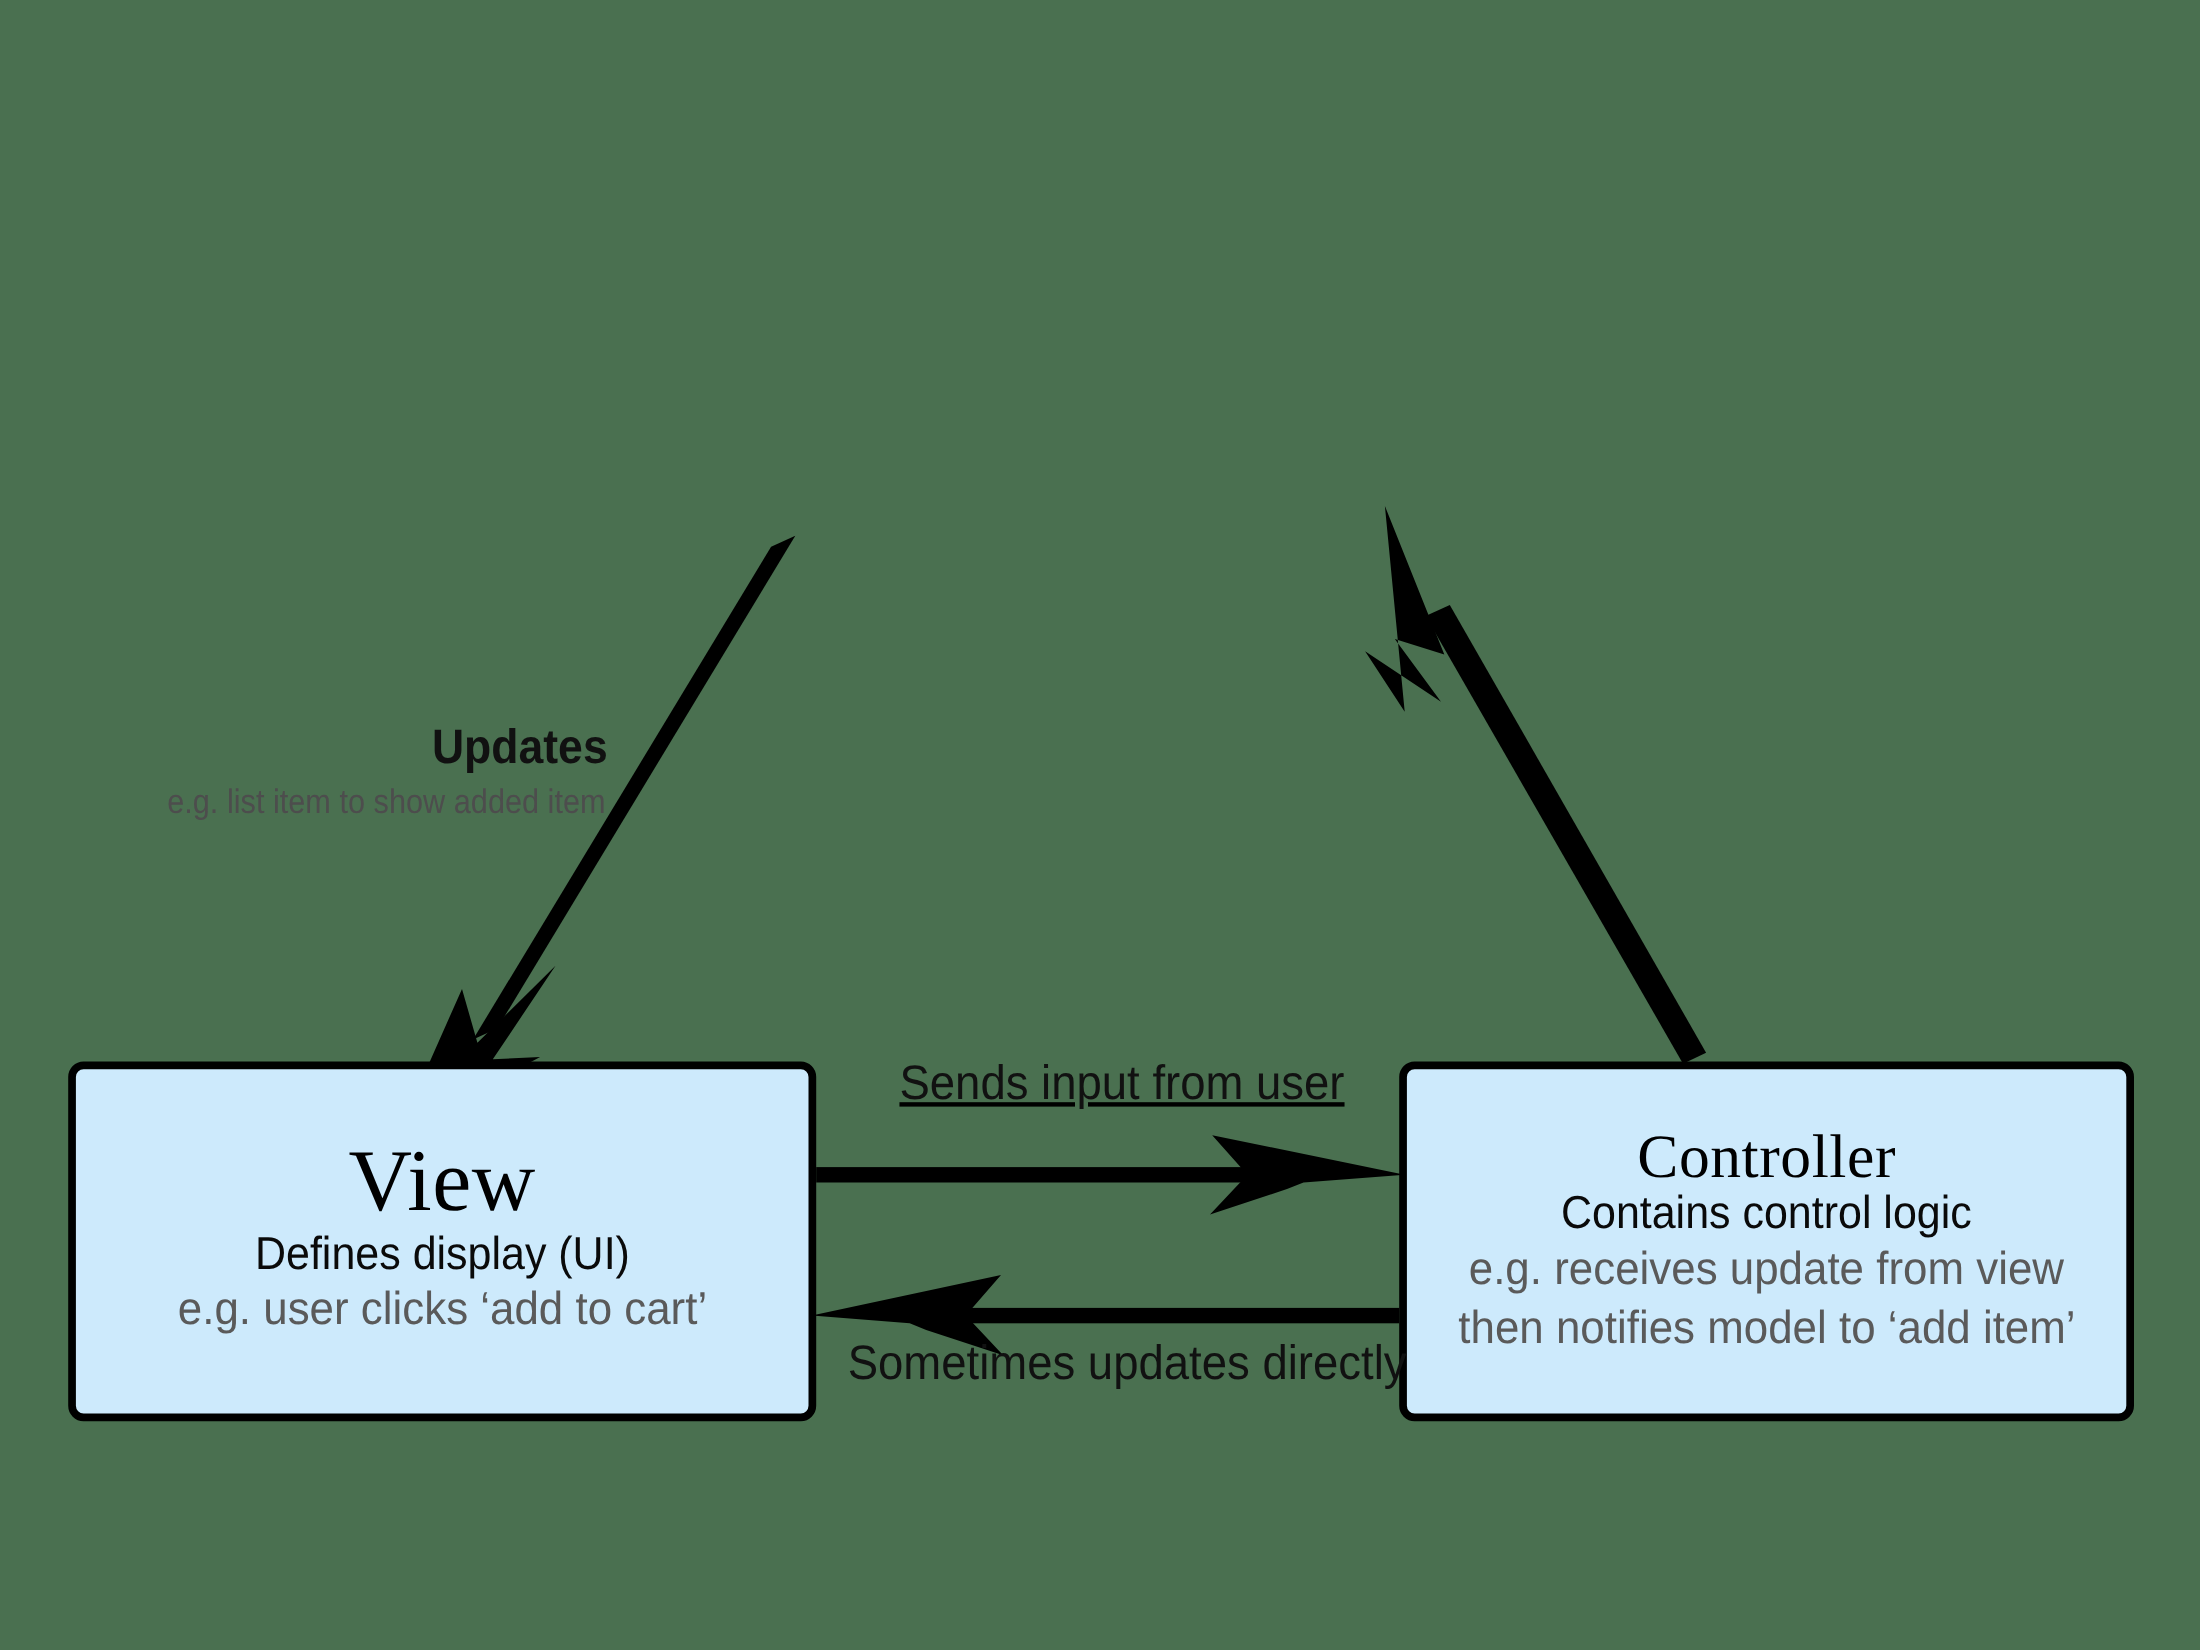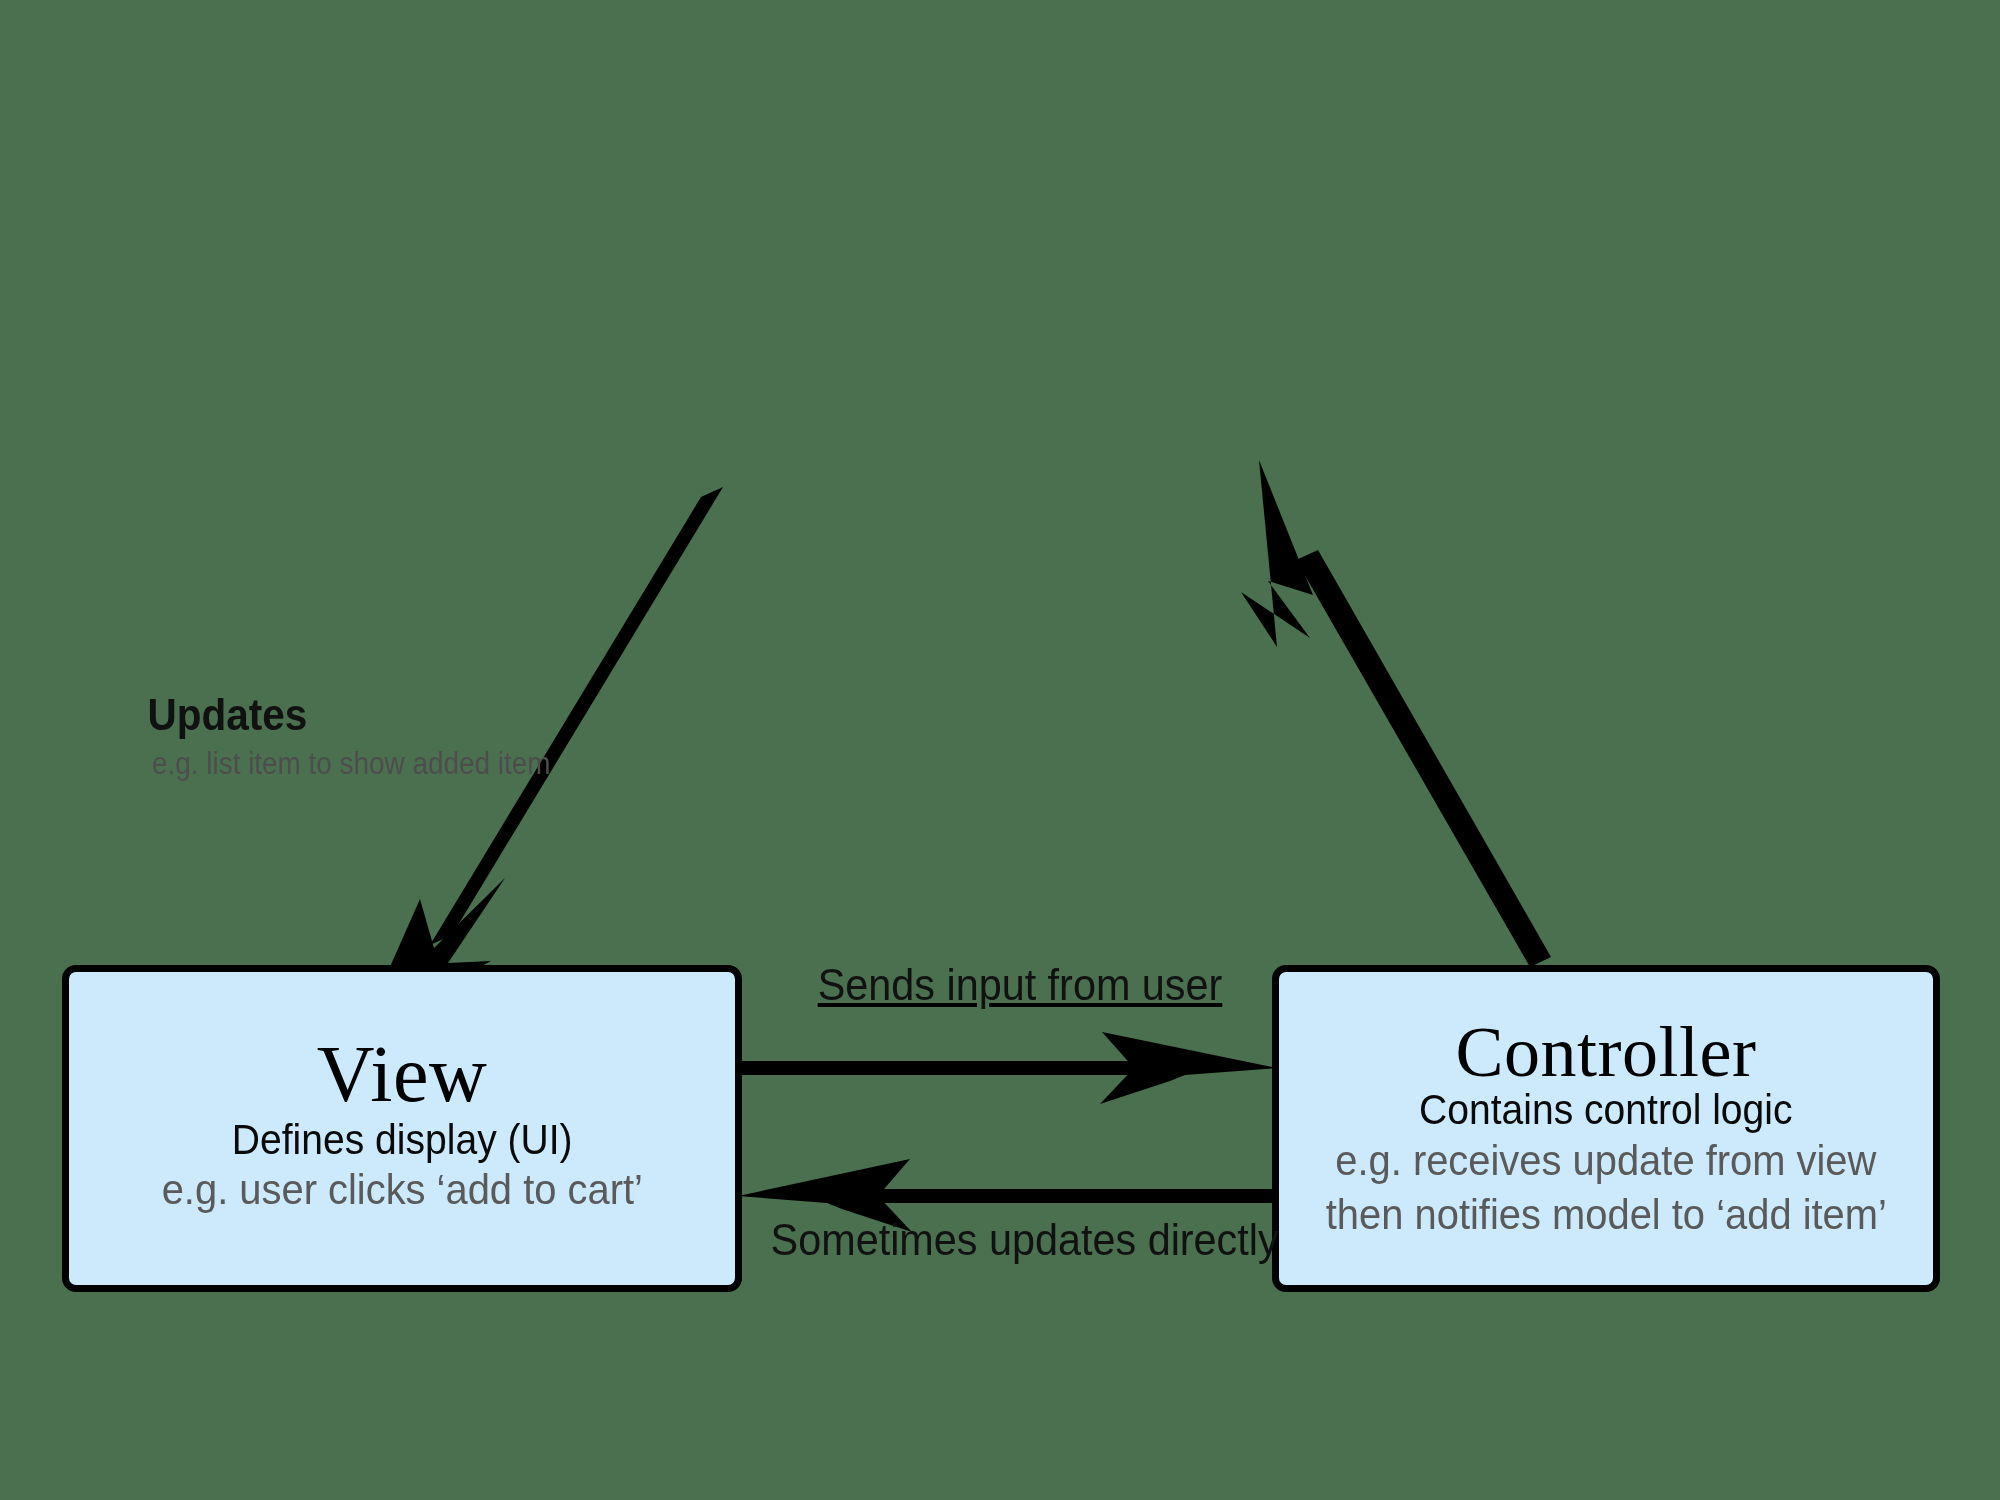--- a/index.html
+++ b/index.html
@@ -100,7 +100,7 @@
     display:block;
   }
 
-  #updates-label{left:130px;top:655px;width:440px;text-align:left;margin-top:35px;}
+  #updates-label{left:130px;top:655px;width:440px;text-align:right;}
   #updates-label .lbl-main{font-size:44px;font-weight:bold;transform:scaleX(0.92);letter-spacing:0px;}
   #updates-label .lbl-sub{font-size:31px;transform:scaleX(0.9);margin-top:6px;}
 

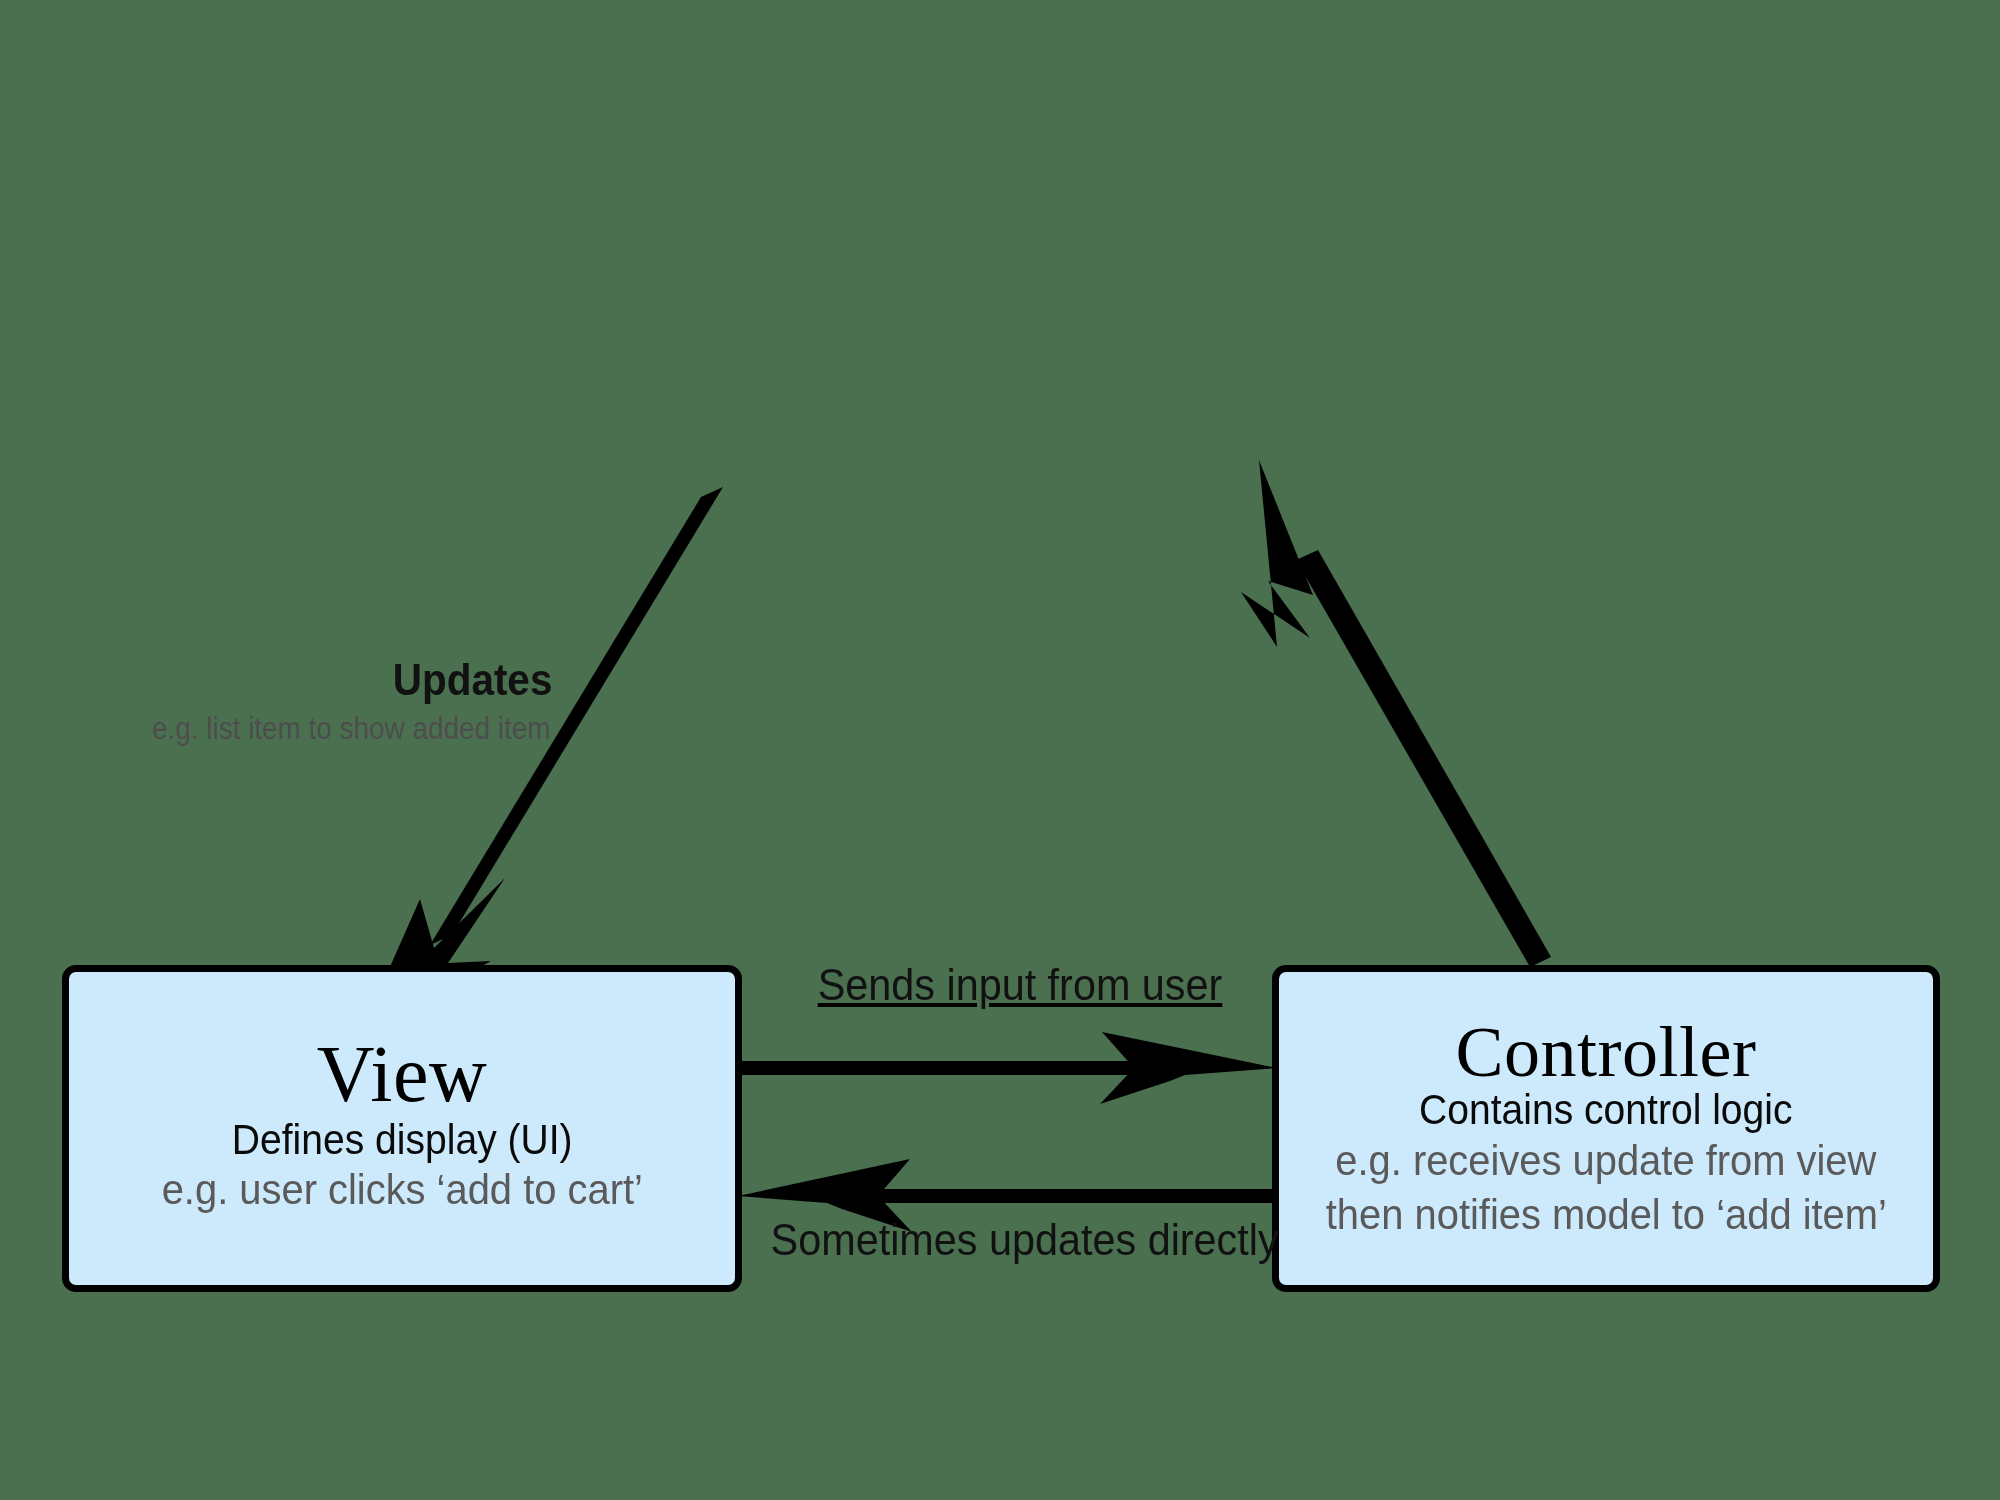--- a/index.html
+++ b/index.html
@@ -81,7 +81,7 @@
     left:1272px;top:965px;width:668px;height:327px;
     justify-content:center;
   }
-  #controller-node .title{font-size:72px;margin-bottom:0px;}
+  #controller-node .title{font-size:56px;margin-bottom:0px;}
   #controller-node .subtitle{font-size:42px;margin-bottom:2px;}
   #controller-node .desc{font-size:42px;text-align:center;white-space:nowrap;line-height:1.28;}
 

